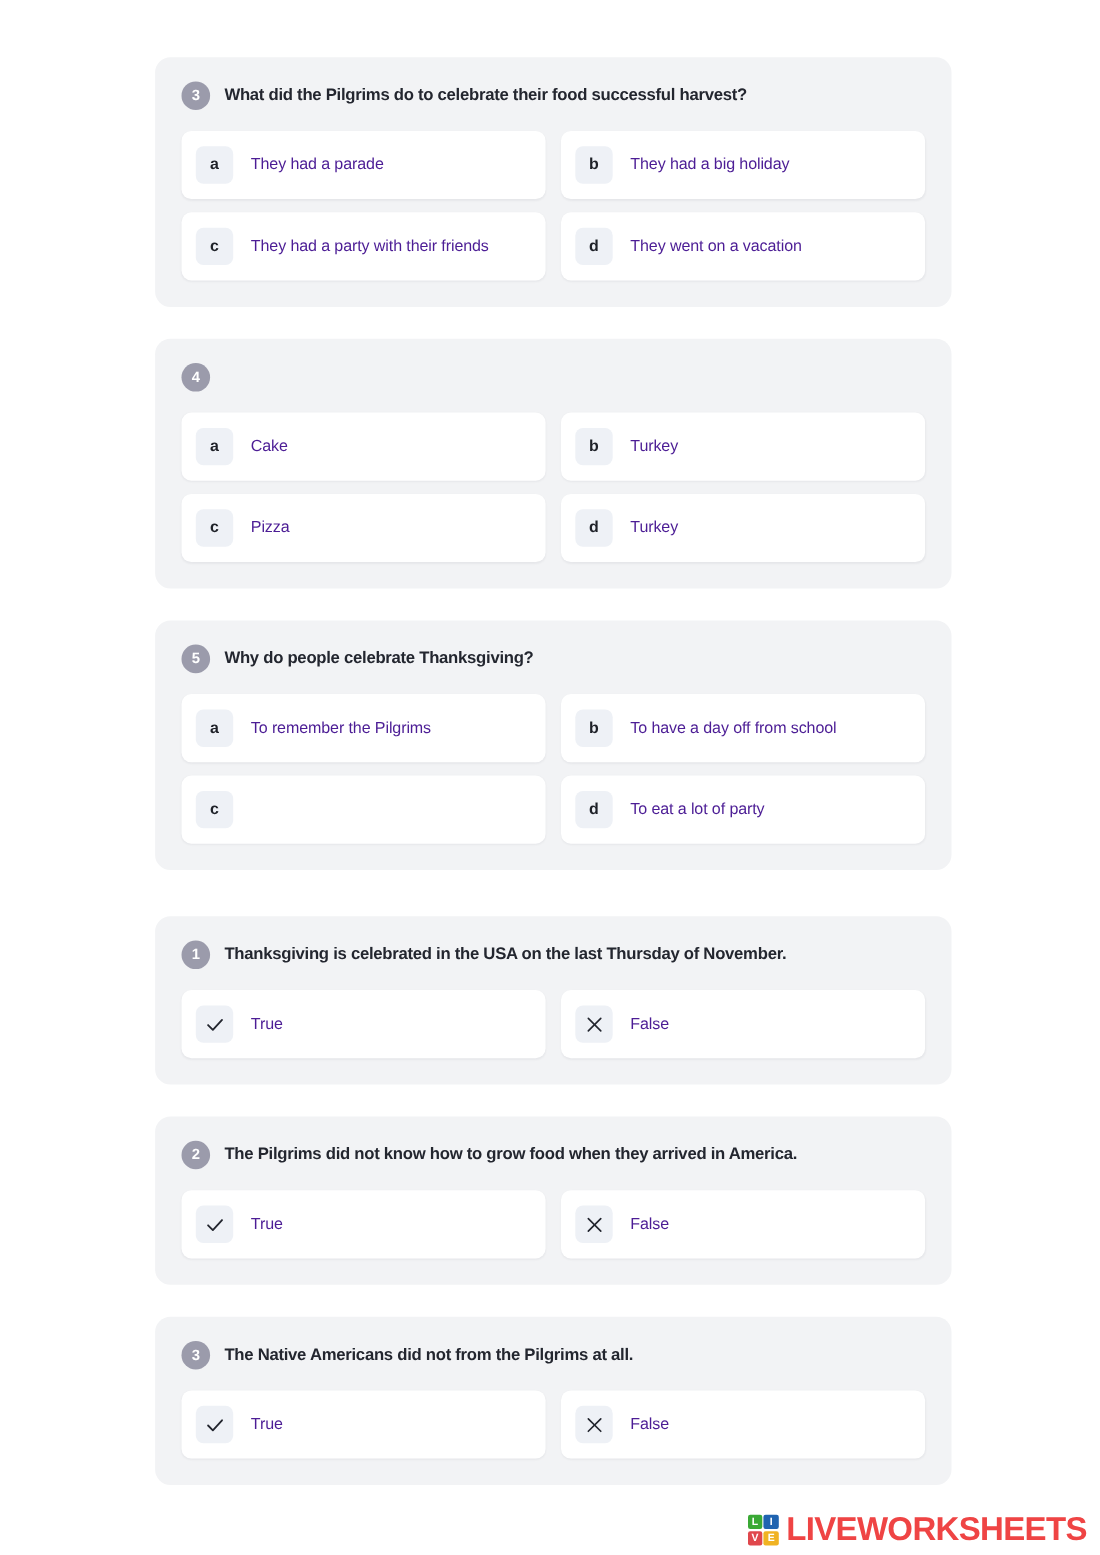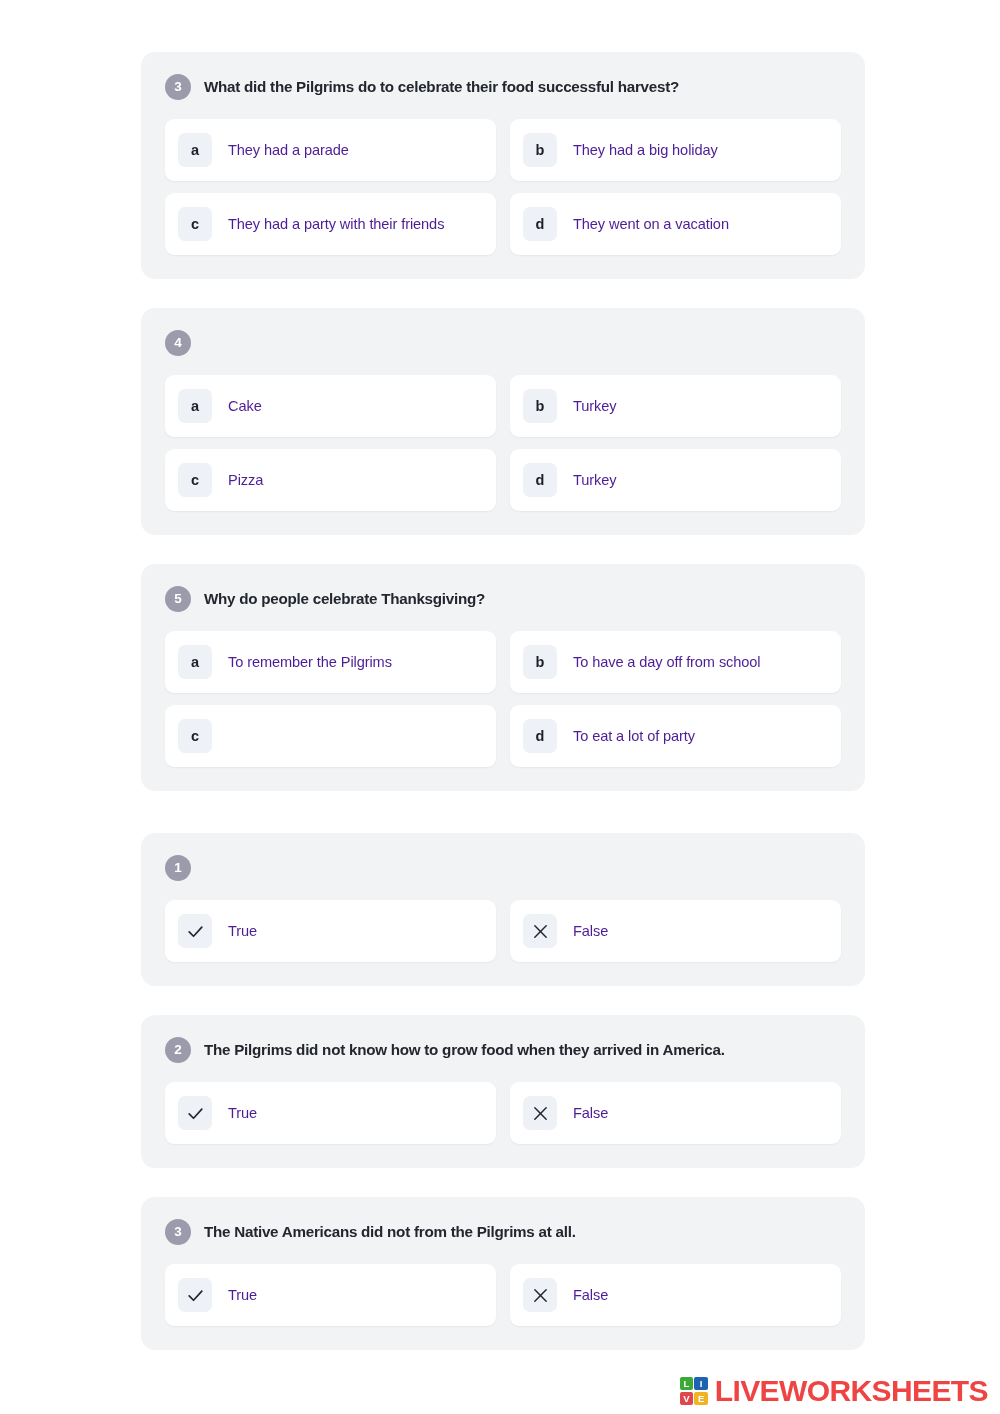--- a/index.html
+++ b/index.html
@@ -228,6 +228,7 @@
       <div class="qcard section-gap-top">
         <div class="qhead">
           <div class="qnum">1</div>
+          <div class="qtext">Thanksgiving is celebrated in the USA on the last Thursday of November.</div>
         </div>
         <div class="opts">
           <div class="opt">

